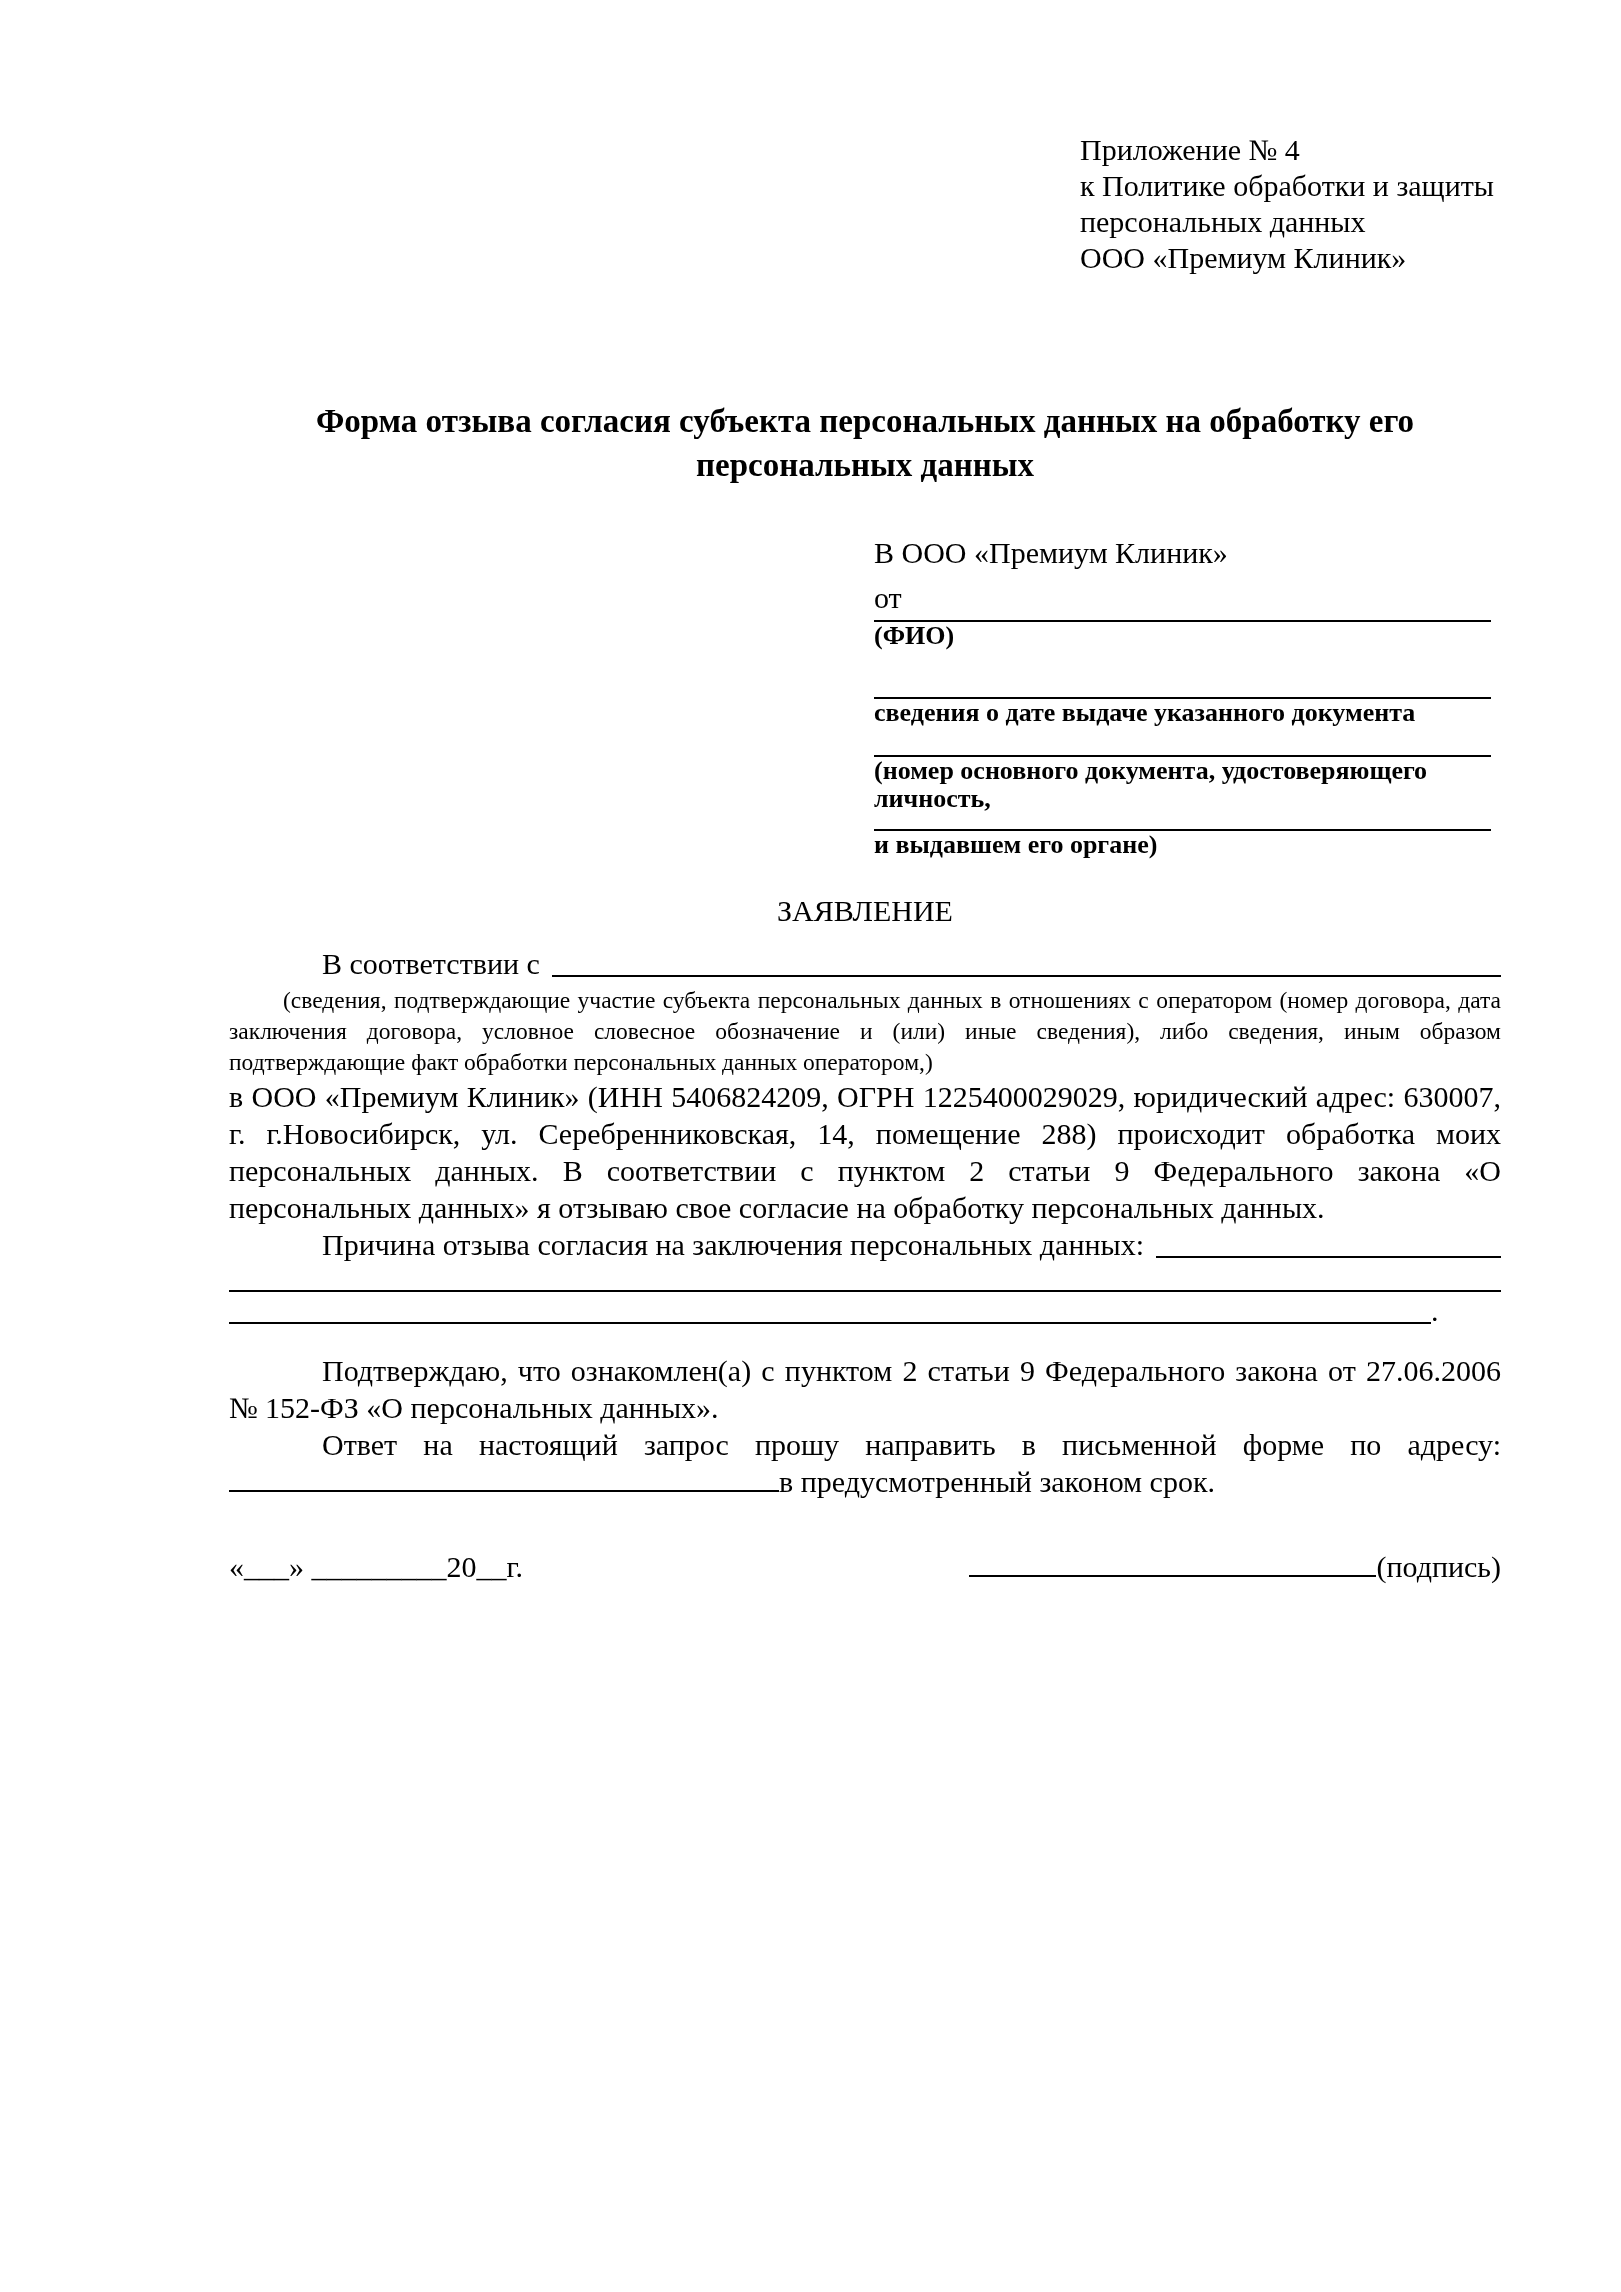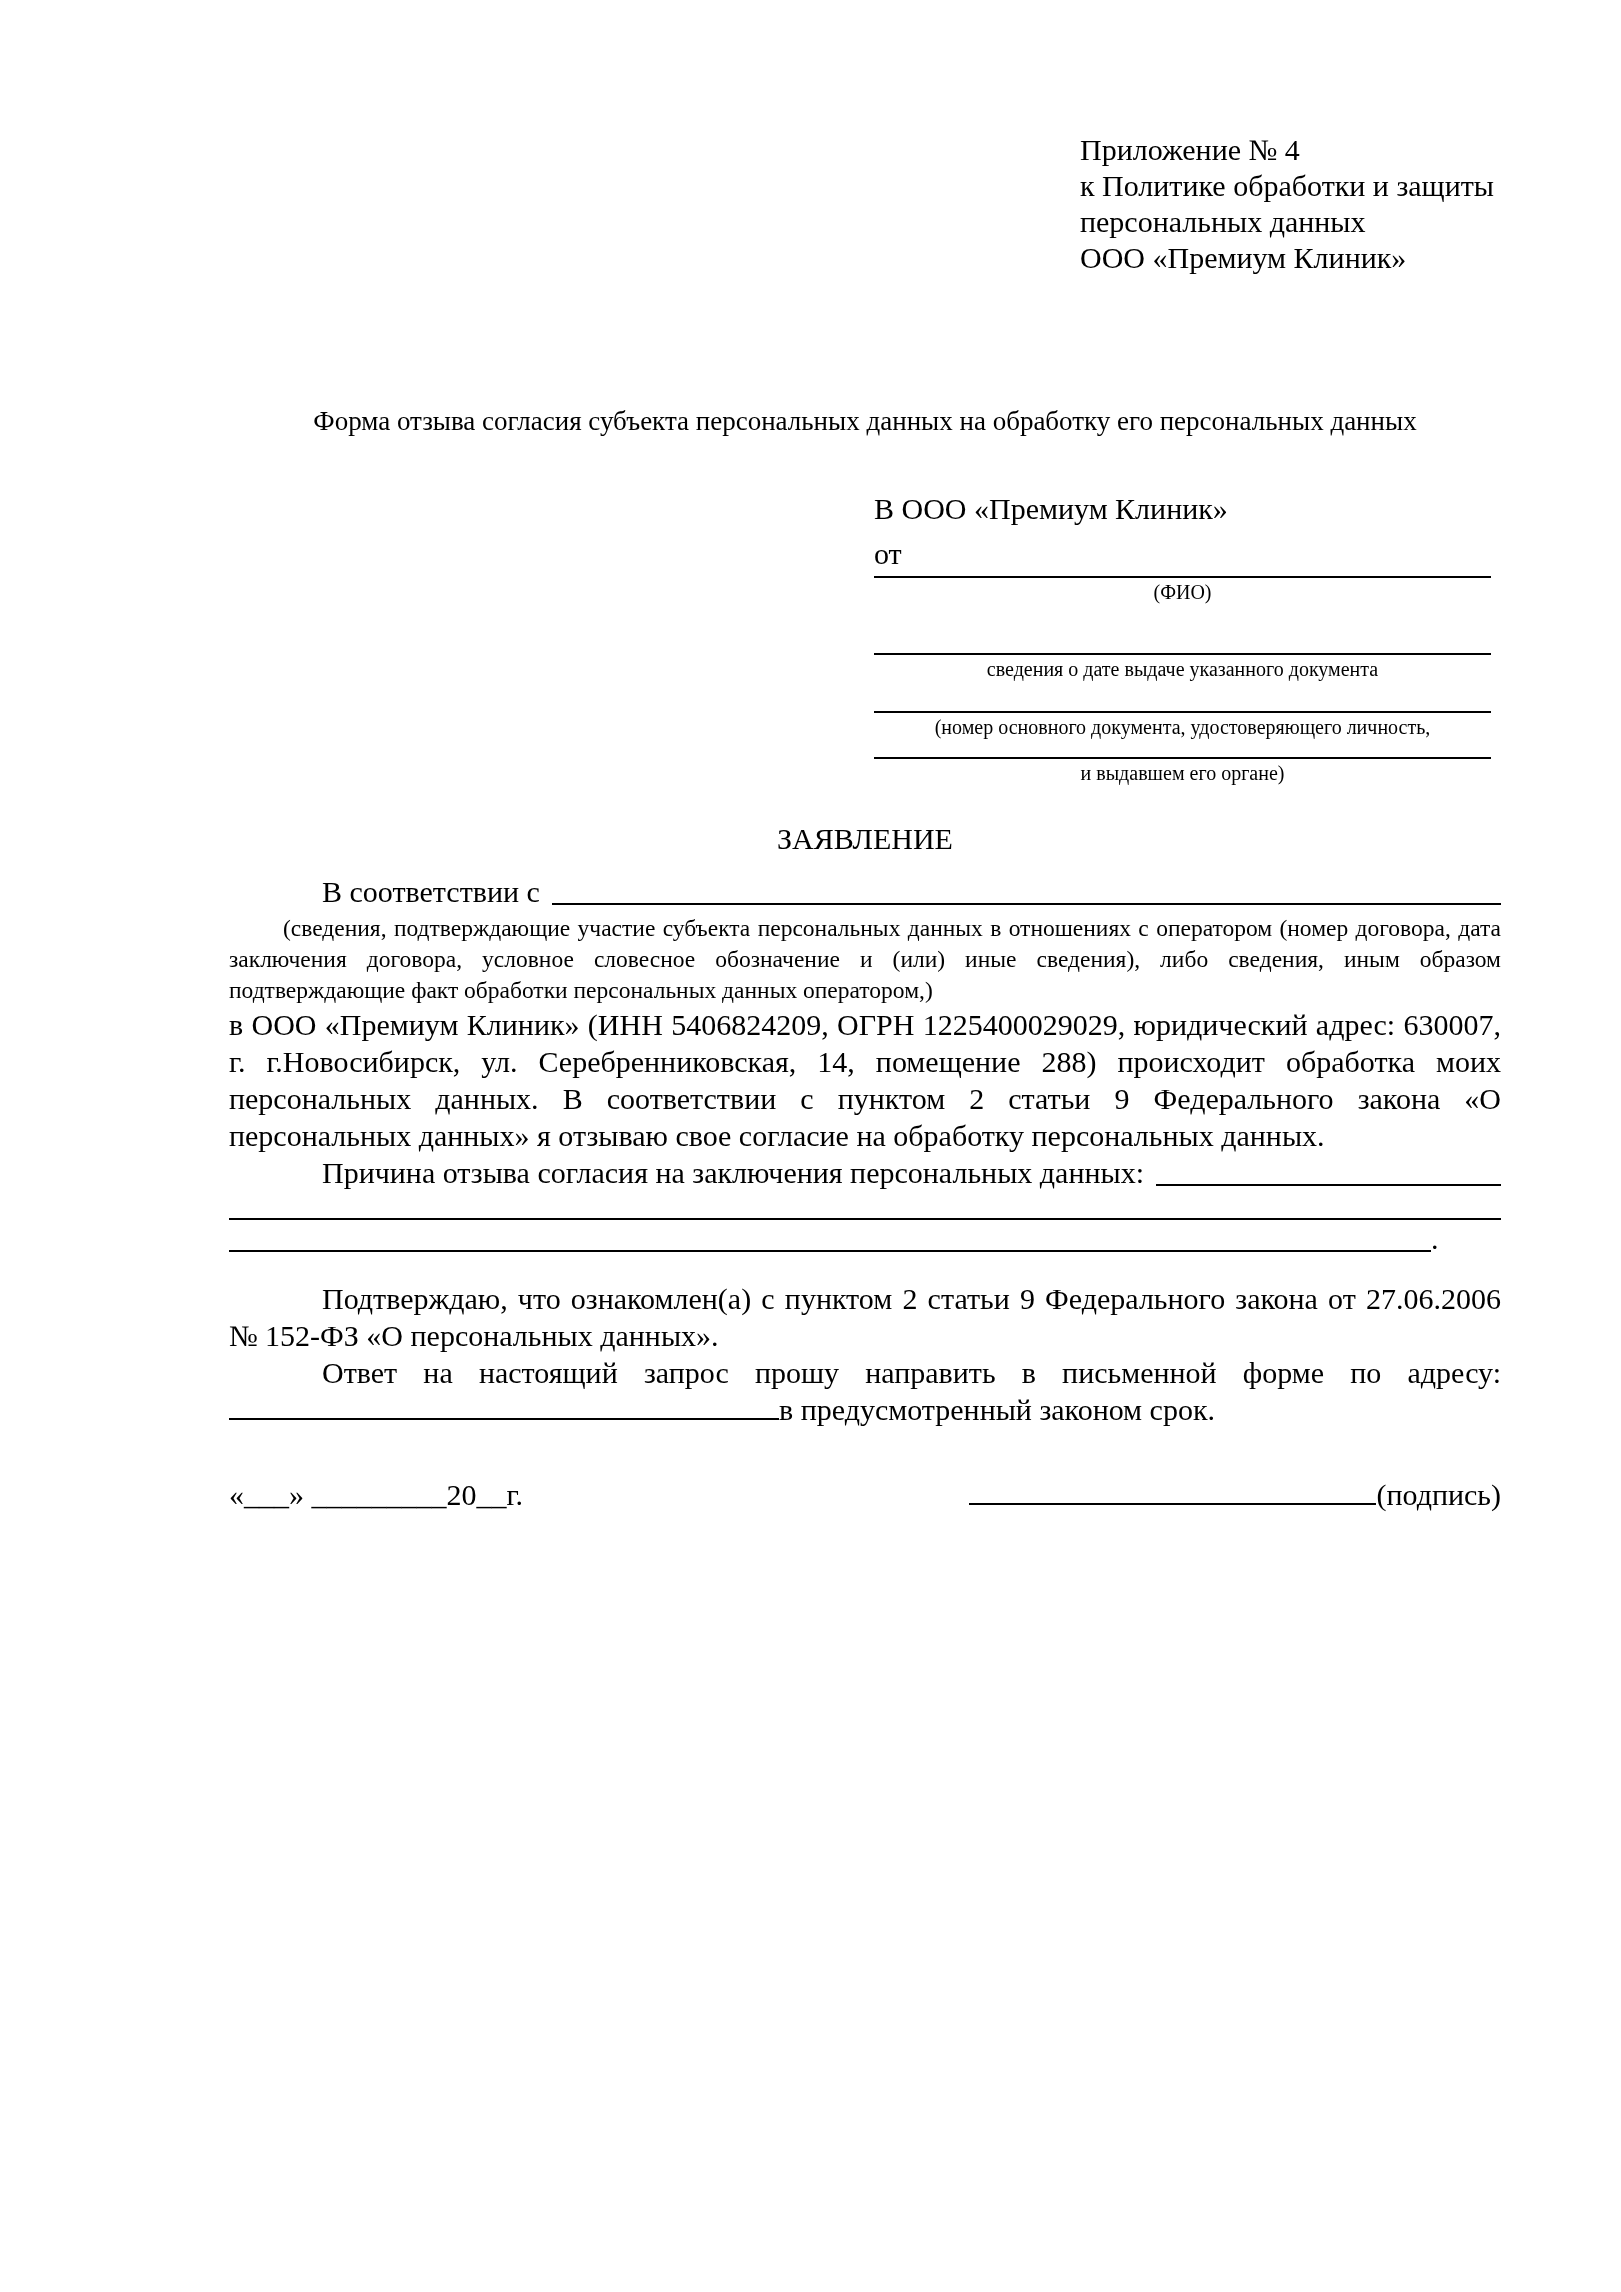--- a/index.html
+++ b/index.html
@@ -25,8 +25,8 @@
     margin: 123px auto 0 auto;
     max-width: 1166px;
     text-align: center;
-    font-weight: normal;
-    font-size: 27px;
+    font-weight: bold;
+    font-size: 33px;
     line-height: 44px;
   }
 

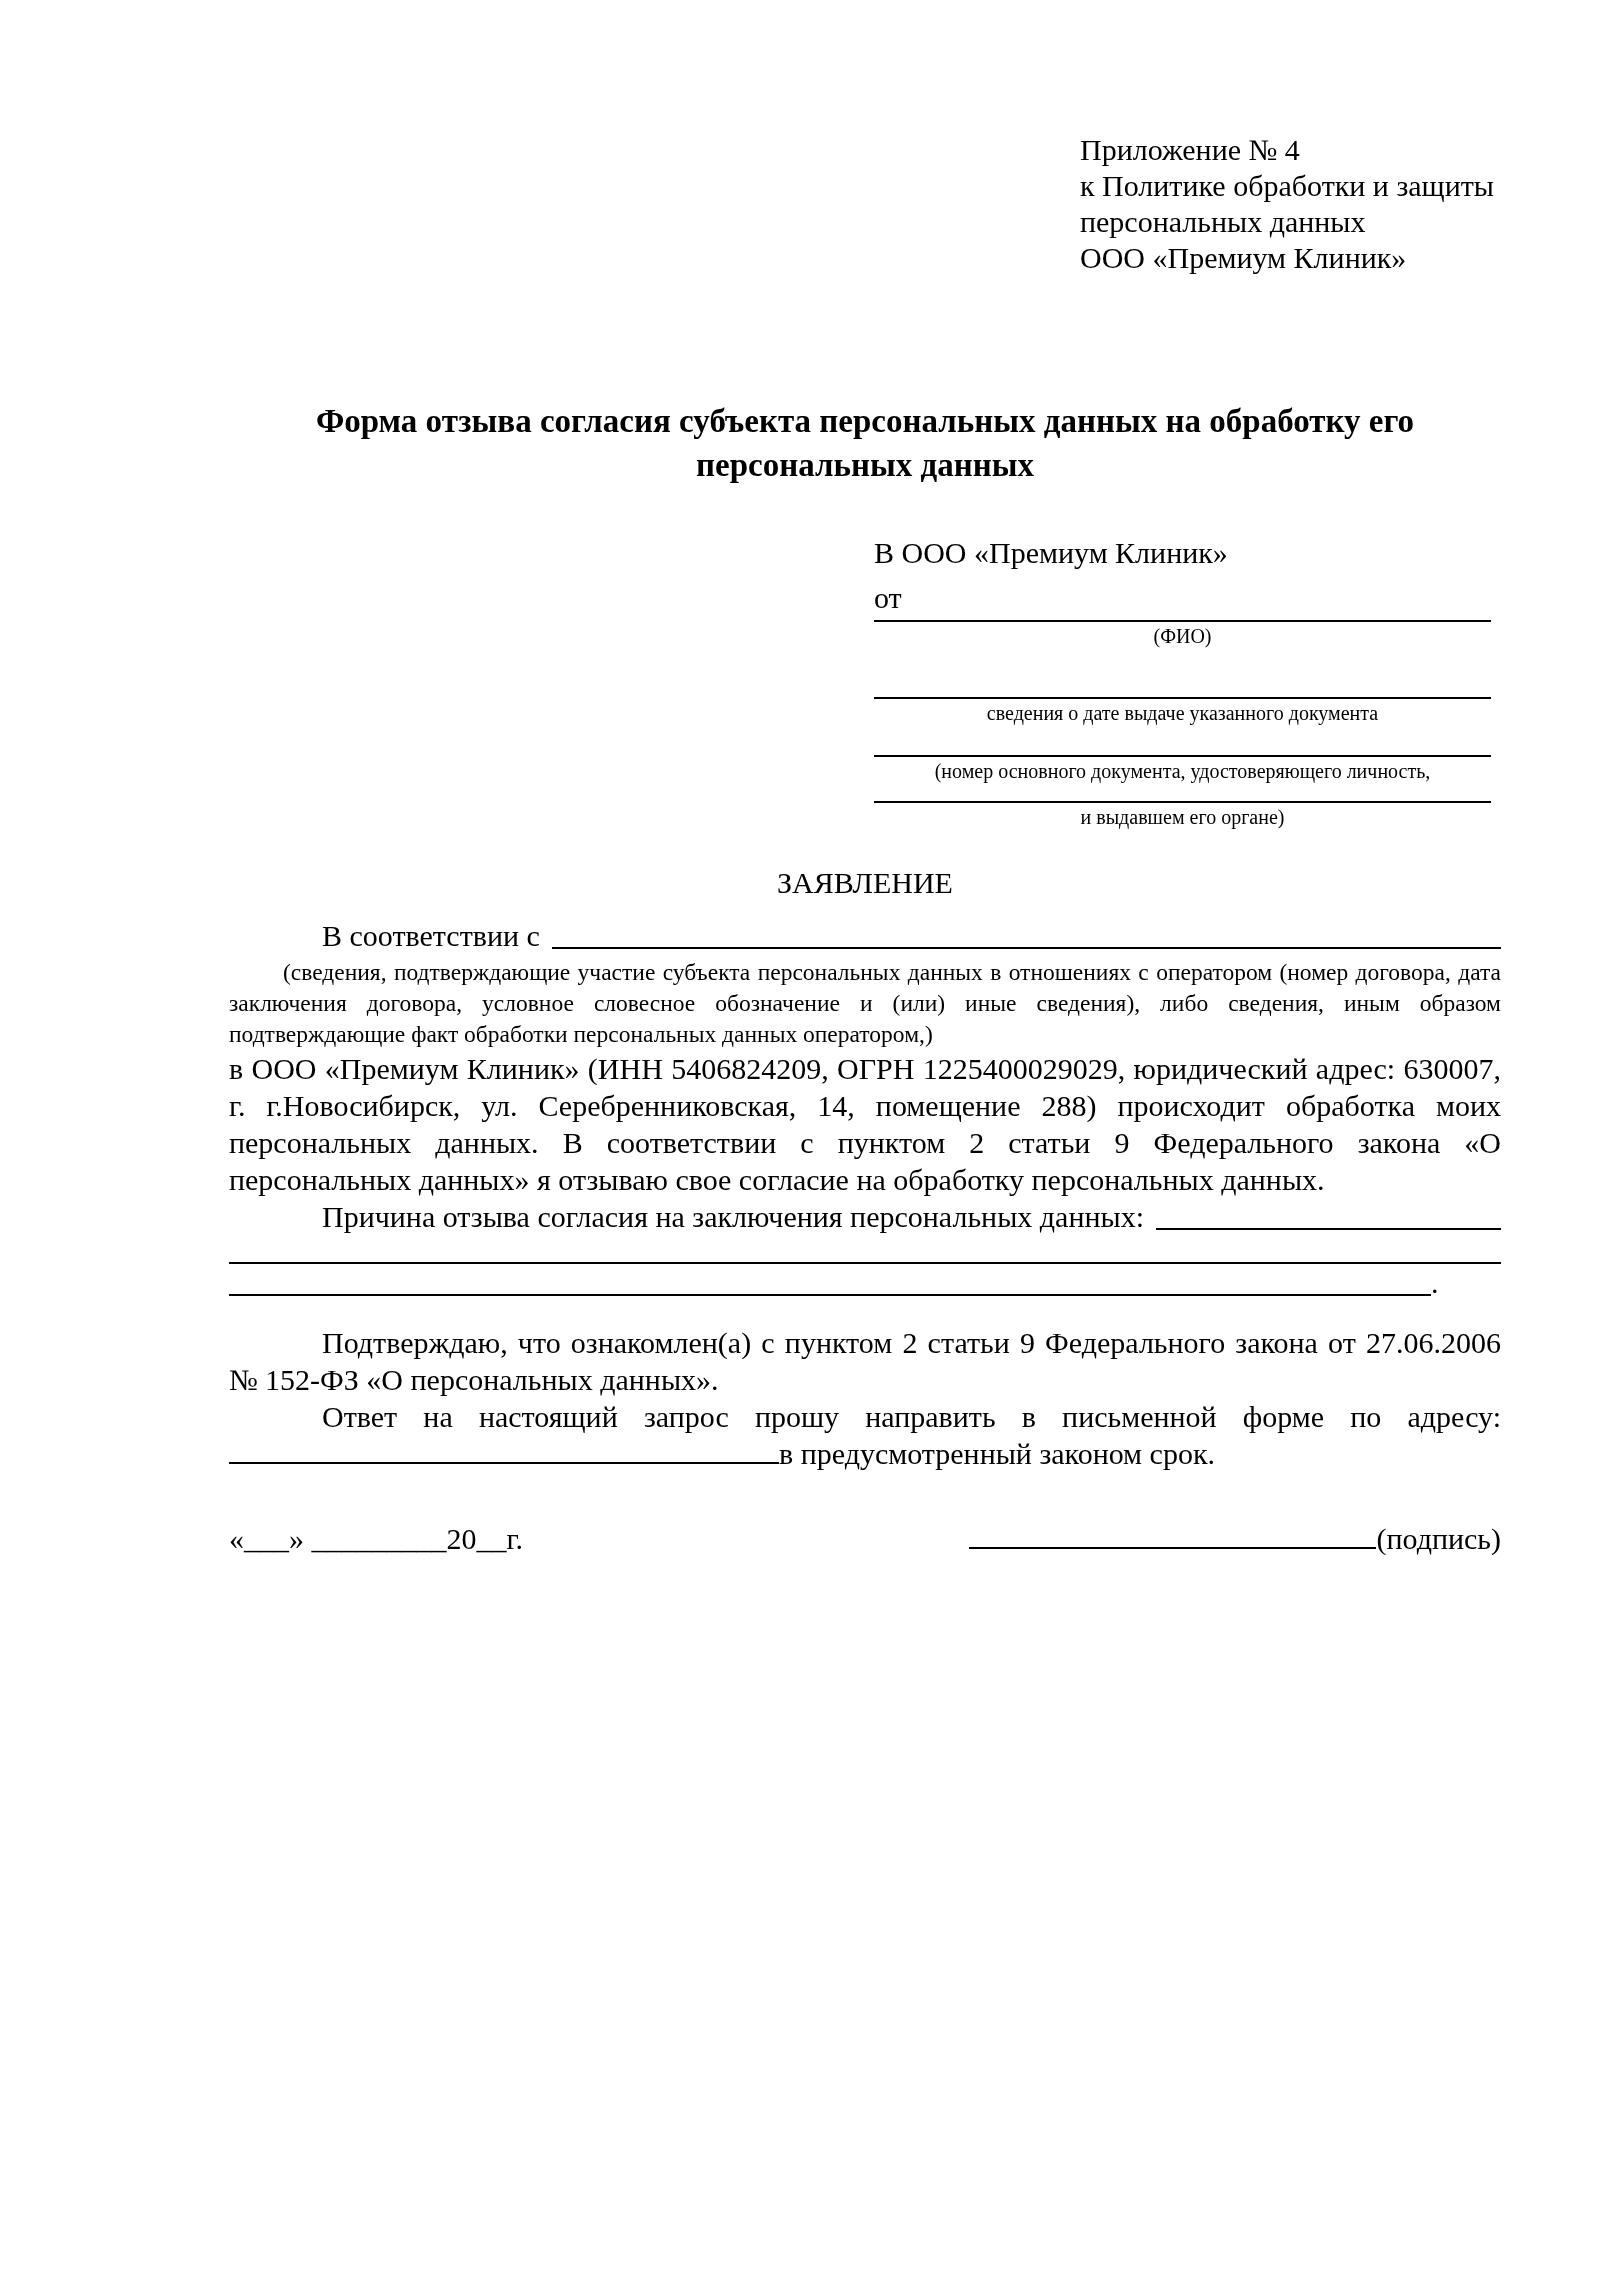--- a/index.html
+++ b/index.html
@@ -35,9 +35,10 @@
   .addr-to, .addr-from { line-height: 45px; }
   .ffield {
     border-top: 2.9px solid #000000;
-    font-size: 20px;
+    font-size: 26px;
     line-height: 28px;
-    text-align: center;
+    text-align: left;
+    font-weight: bold;
   }
   .ffield.g1 { margin-top: 28px; }
   .ffield.g2 { margin-top: 47px; }

